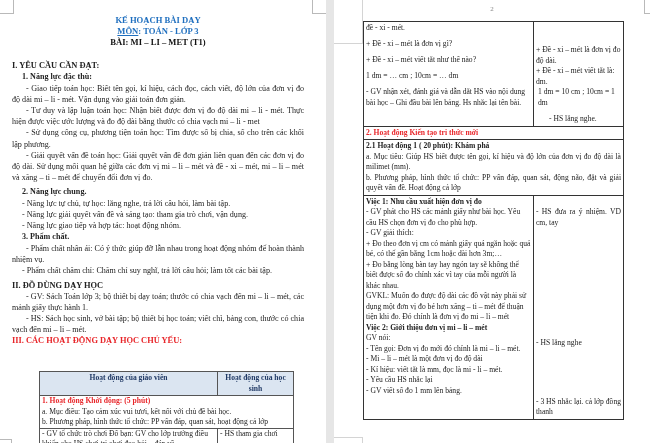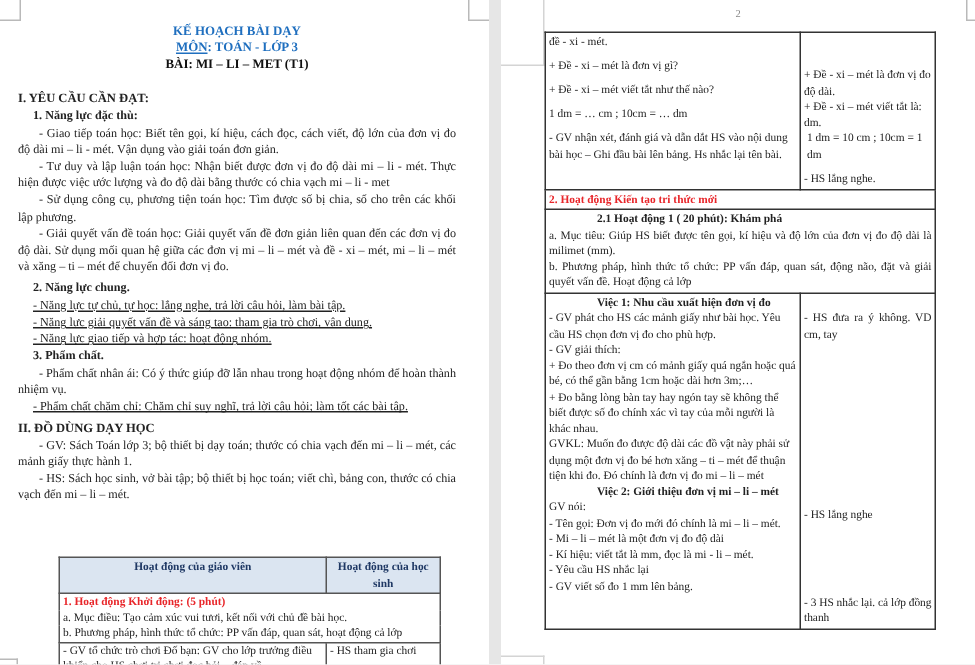--- a/index.html
+++ b/index.html
@@ -151,7 +151,7 @@
           <div style="margin-top:22px;">+ Đề - xi – mét là đơn vị đo độ dài.</div>
           <div>+ Đề - xi – mét viết tắt là: dm.</div>
           <div style="padding-left:2px;">1 dm = 10 cm ; 10cm = 1 dm</div>
-          <div style="margin-top:6px;">- HS lắng nghe.</div>
+          <div style="margin-top:6px;margin-left:13px;">- HS lắng nghe.</div>
         </td>
       </tr>
       <tr>

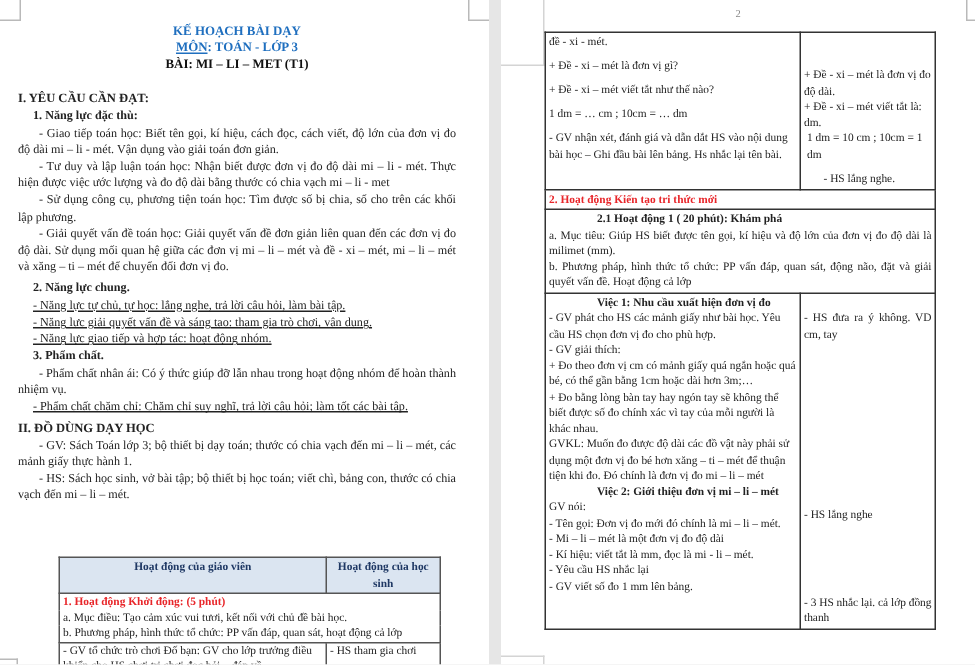--- a/index.html
+++ b/index.html
@@ -64,7 +64,7 @@
     .rt { position: absolute; left: 29px; top: 21px; width: 261px; font-size: 7.6px; line-height: 10.5px; }
     .rt td { padding: 1px 2px; border-color: #333; }
     .rt .col1 { width: 170px; }
-    .rt .bold { font-weight: bold; margin-left: 32px; }
+    .rt .bold { font-weight: bold; }
     .gap5 { margin-top: 5.5px; }
   </style>
 </head>

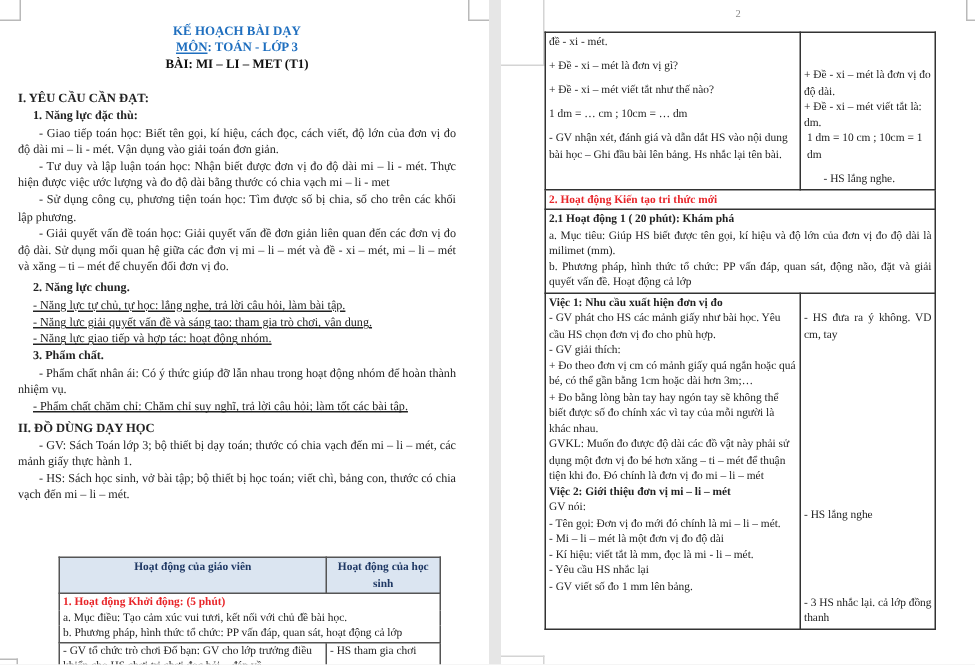--- a/index.html
+++ b/index.html
@@ -40,7 +40,7 @@
     .h1 { font-weight: bold; font-size: 8.4px; margin-top: 12px; line-height: 11px; }
     .h2 { font-weight: bold; padding-left: 10px; line-height: 11.5px; }
     .p { text-indent: 14px; text-align: justify; }
-    .pi { padding-left: 10px; text-decoration: underline; }
+    .pi { padding-left: 10px; }
     .red { color: #e8262a; }
     .sec2 { margin-top: 3px; }
 

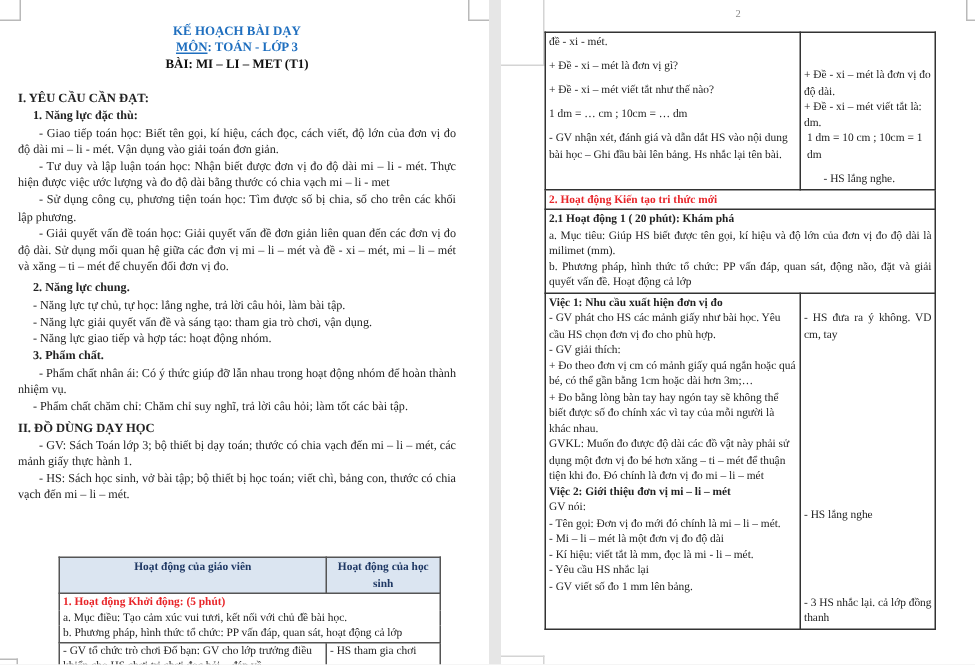--- a/index.html
+++ b/index.html
@@ -181,7 +181,7 @@
           <div>- GV viết số đo 1 mm lên bảng.</div>
         </td>
         <td>
-          <div style="margin-top:10.5px;text-align:justify;">- HS đưa ra ý không. VD cm, tay</div>
+          <div style="margin-top:10.5px;text-align:justify;">- HS đưa ra ý nhiệm. VD cm, tay</div>
           <div style="margin-top:110px;">- HS lắng nghe</div>
           <div style="margin-top:48px;text-align:justify;">- 3 HS nhắc lại. cả lớp đồng thanh</div>
         </td>

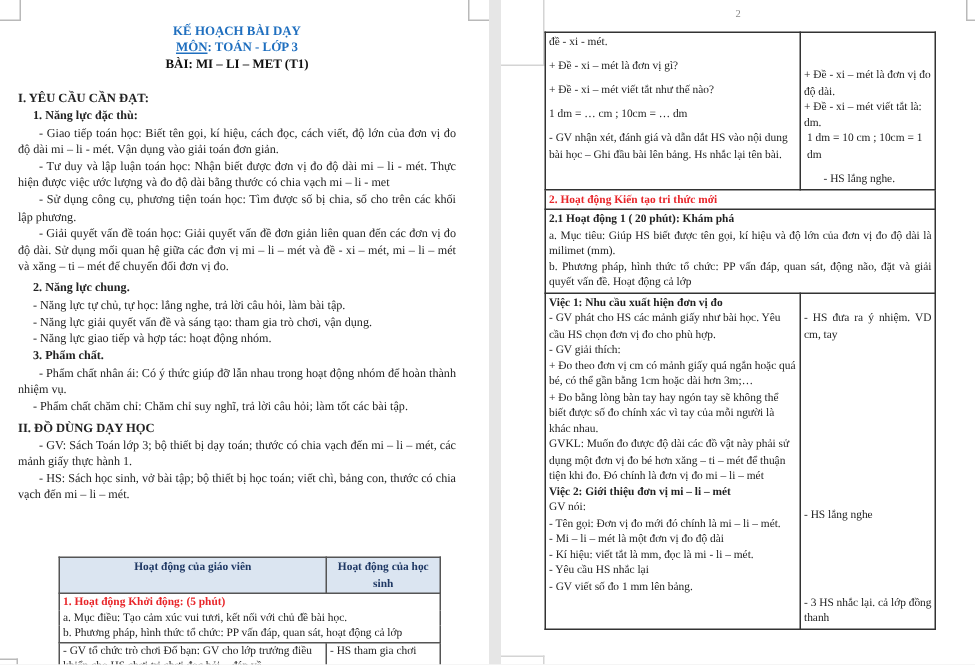--- a/index.html
+++ b/index.html
@@ -101,6 +101,7 @@
     <div class="h1 sec2">II. ĐỒ DÙNG DẠY HỌC</div>
     <div class="p">- GV: Sách Toán lớp 3; bộ thiết bị dạy toán; thước có chia vạch đến mi – li – mét, các mảnh giấy thực hành 1.</div>
     <div class="p">- HS: Sách học sinh, vở bài tập; bộ thiết bị học toán; viết chì, bảng con, thước có chia vạch đến mi – li – mét.</div>
+    <div class="h1 red" style="margin-top:0;">III. CÁC HOẠT ĐỘNG DẠY HỌC CHỦ YẾU:</div>
   </div>
 
   <div class="lt">

